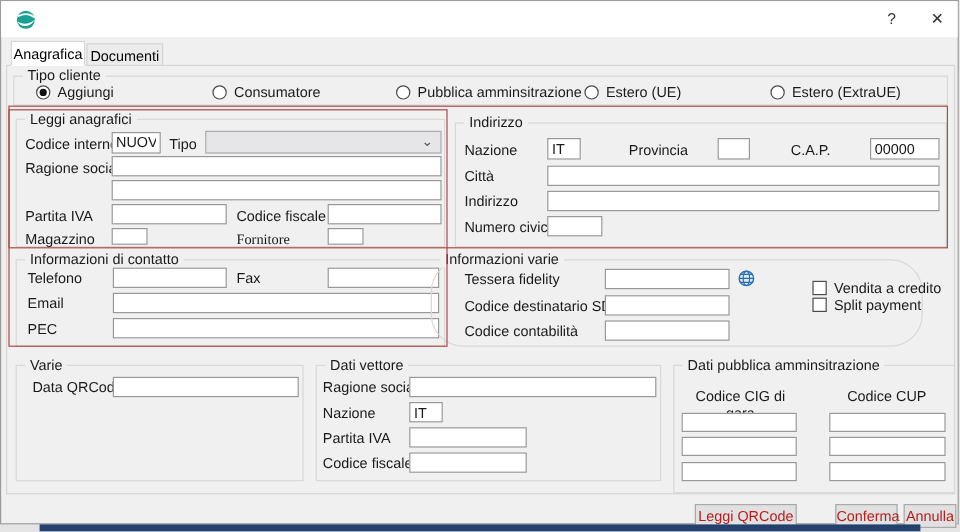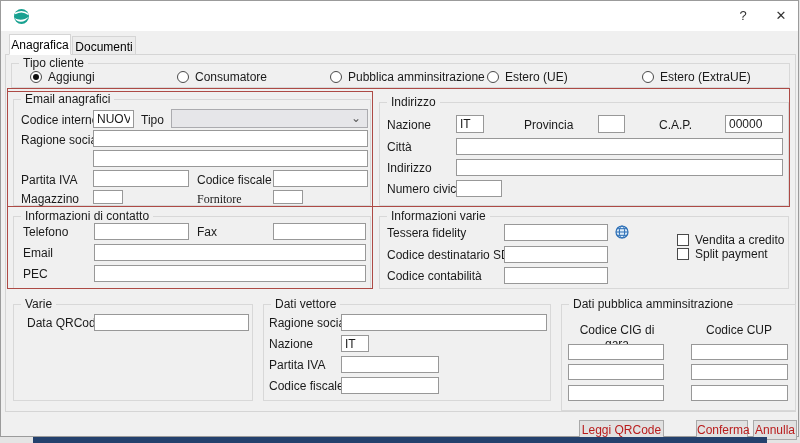--- a/index.html
+++ b/index.html
@@ -88,7 +88,7 @@
     </div>
 
     <div class="group" style="left:12px;top:98px;width:358px;height:107px;">
-      <span class="group-title">Email anagrafici</span>
+      <span class="group-title">Leggi anagrafici</span>
     </div>
     <span class="lbl" style="left:20px;top:112px;">Codice interno</span>
     <input class="tb" style="left: 92px; top: 109px; width: 41px; height: 18px;" value="NUOVO">

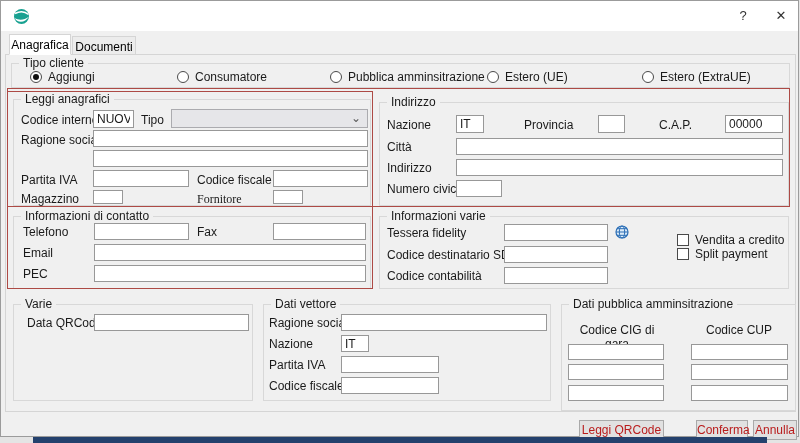--- a/index.html
+++ b/index.html
@@ -136,7 +136,7 @@
     <span class="lbl" style="left:386px;top:181px;">Numero civico</span>
     <input class="tb" style="left: 455px; top: 179px; width: 46px; height: 17px;" value="">
 
-    <div class="group" style="left:378px;top:215px;width:410px;height:73px;">
+    <div class="group" style="left:358px;top:215px;width:410px;height:73px;border-radius:27px;">
       <span class="group-title">Informazioni varie</span>
     </div>
     <span class="lbl" style="left:386px;top:225px;">Tessera fidelity</span>

